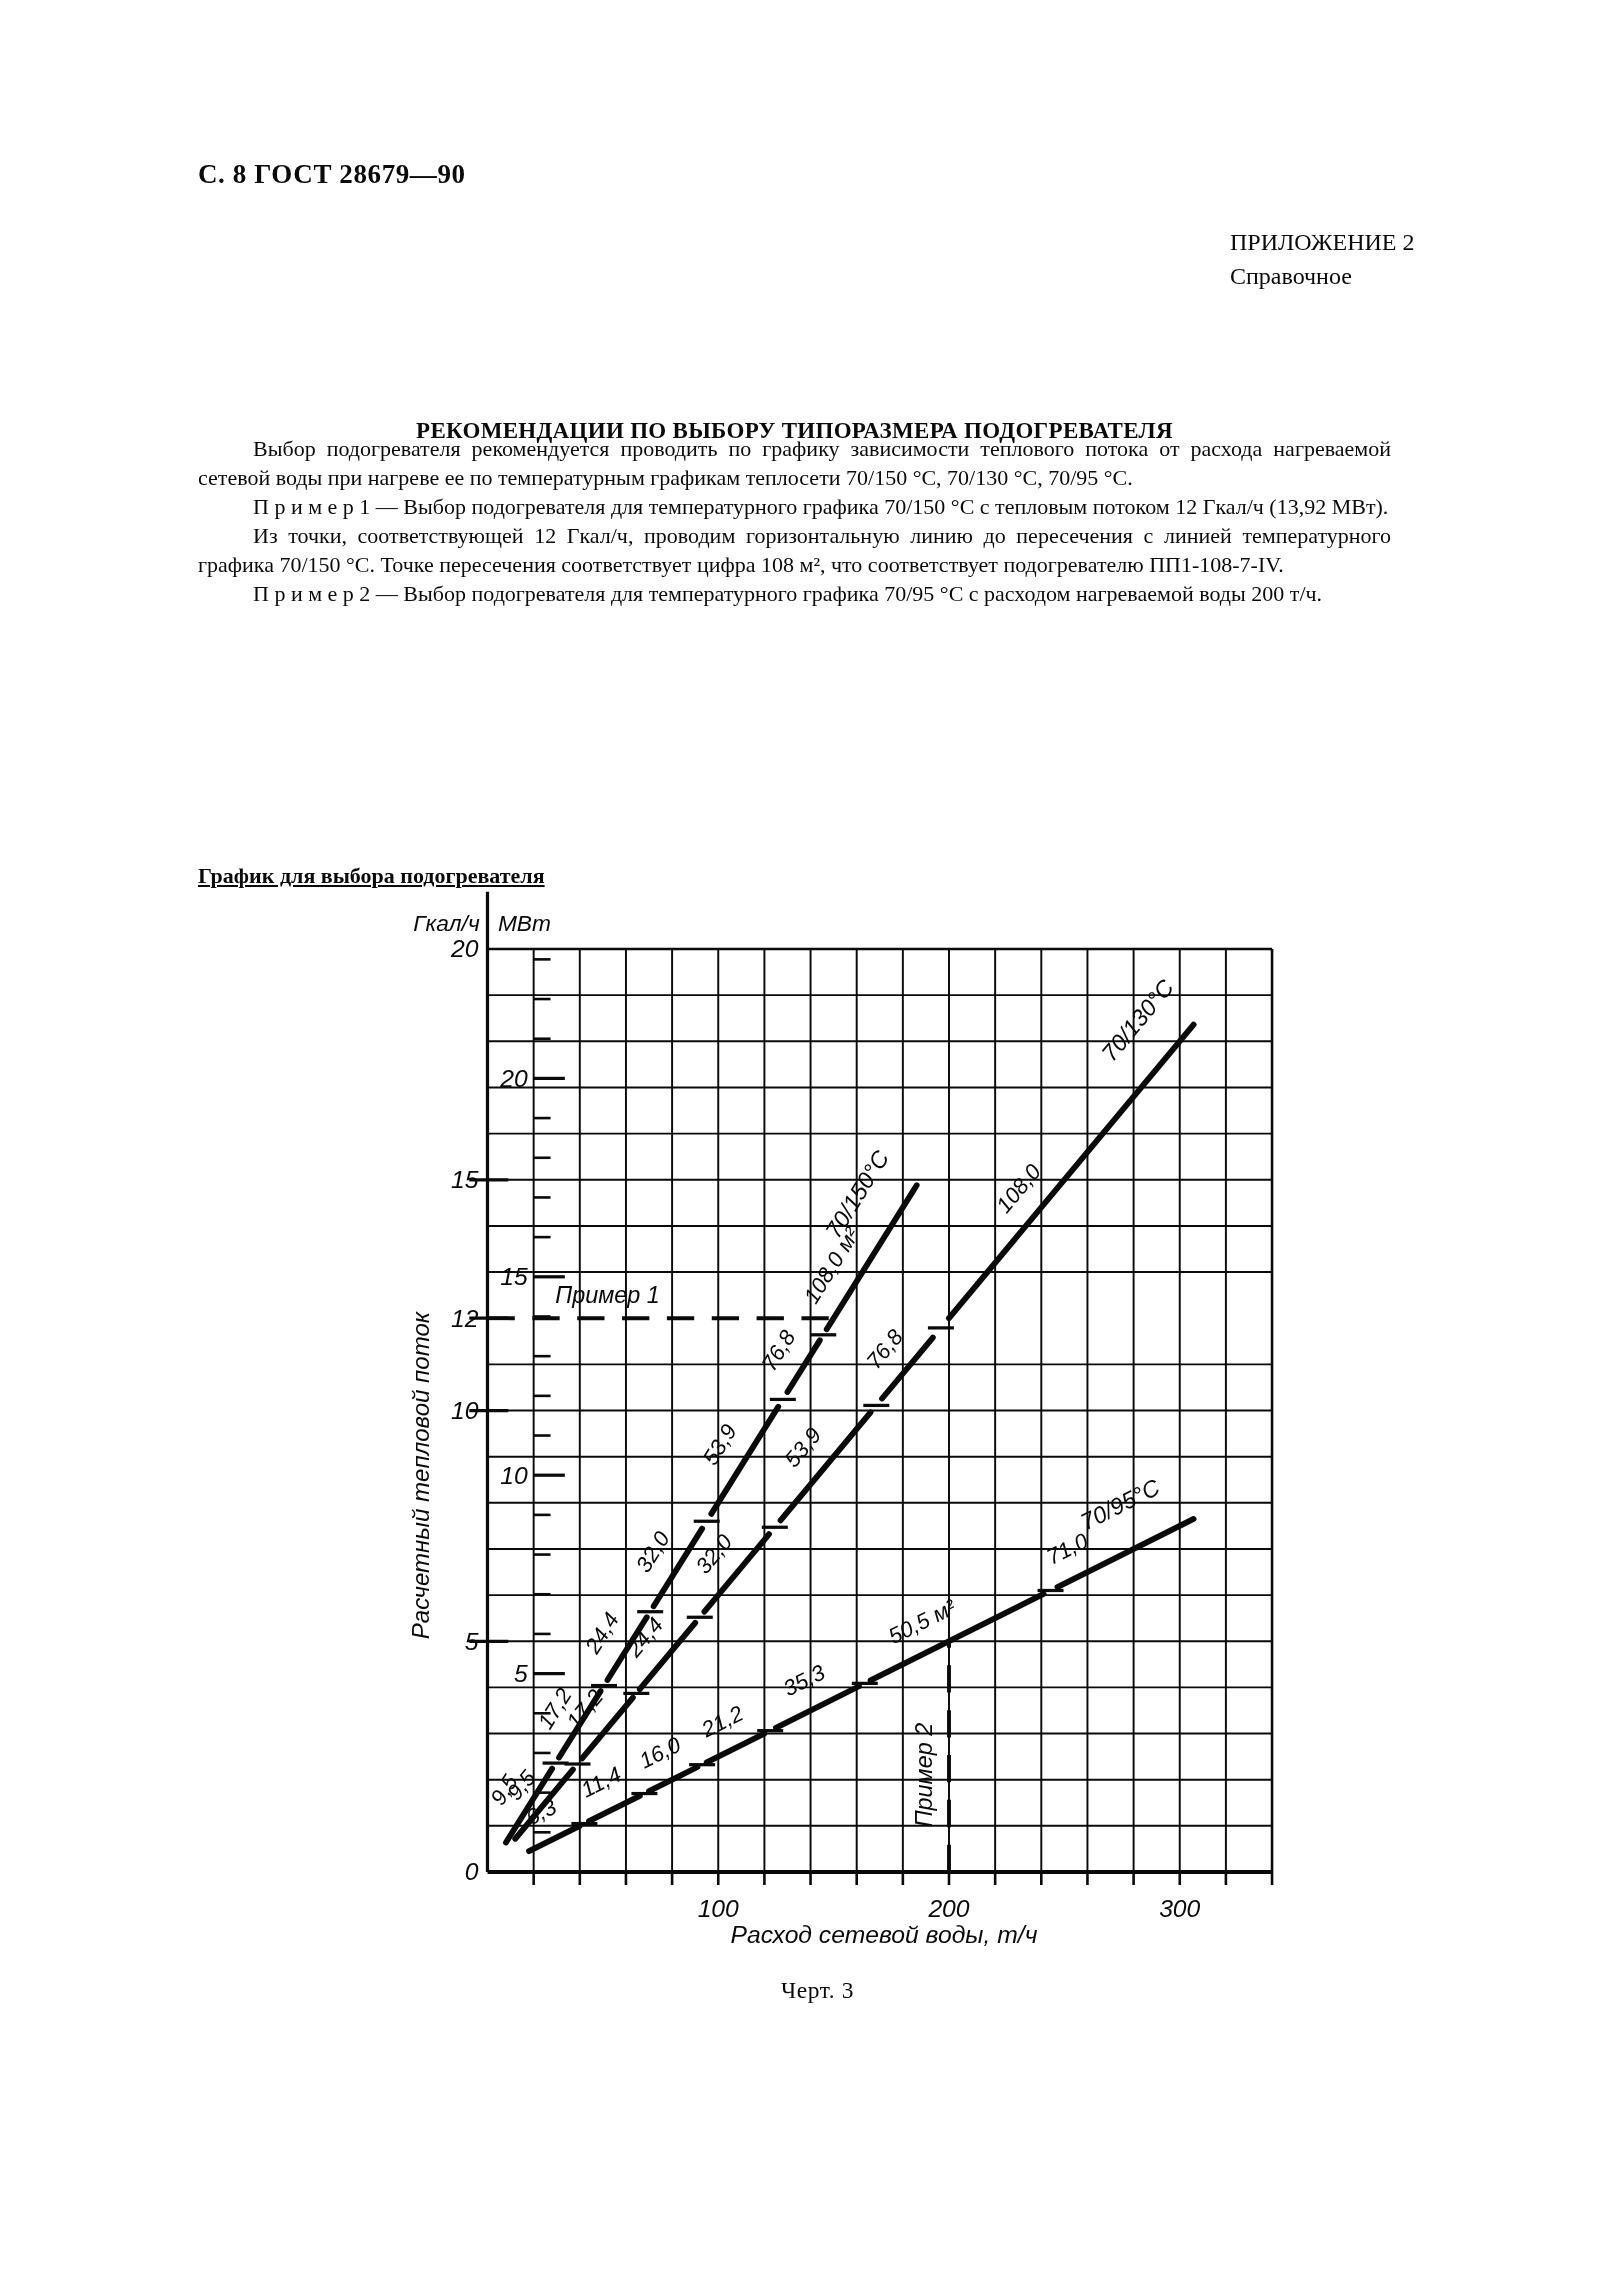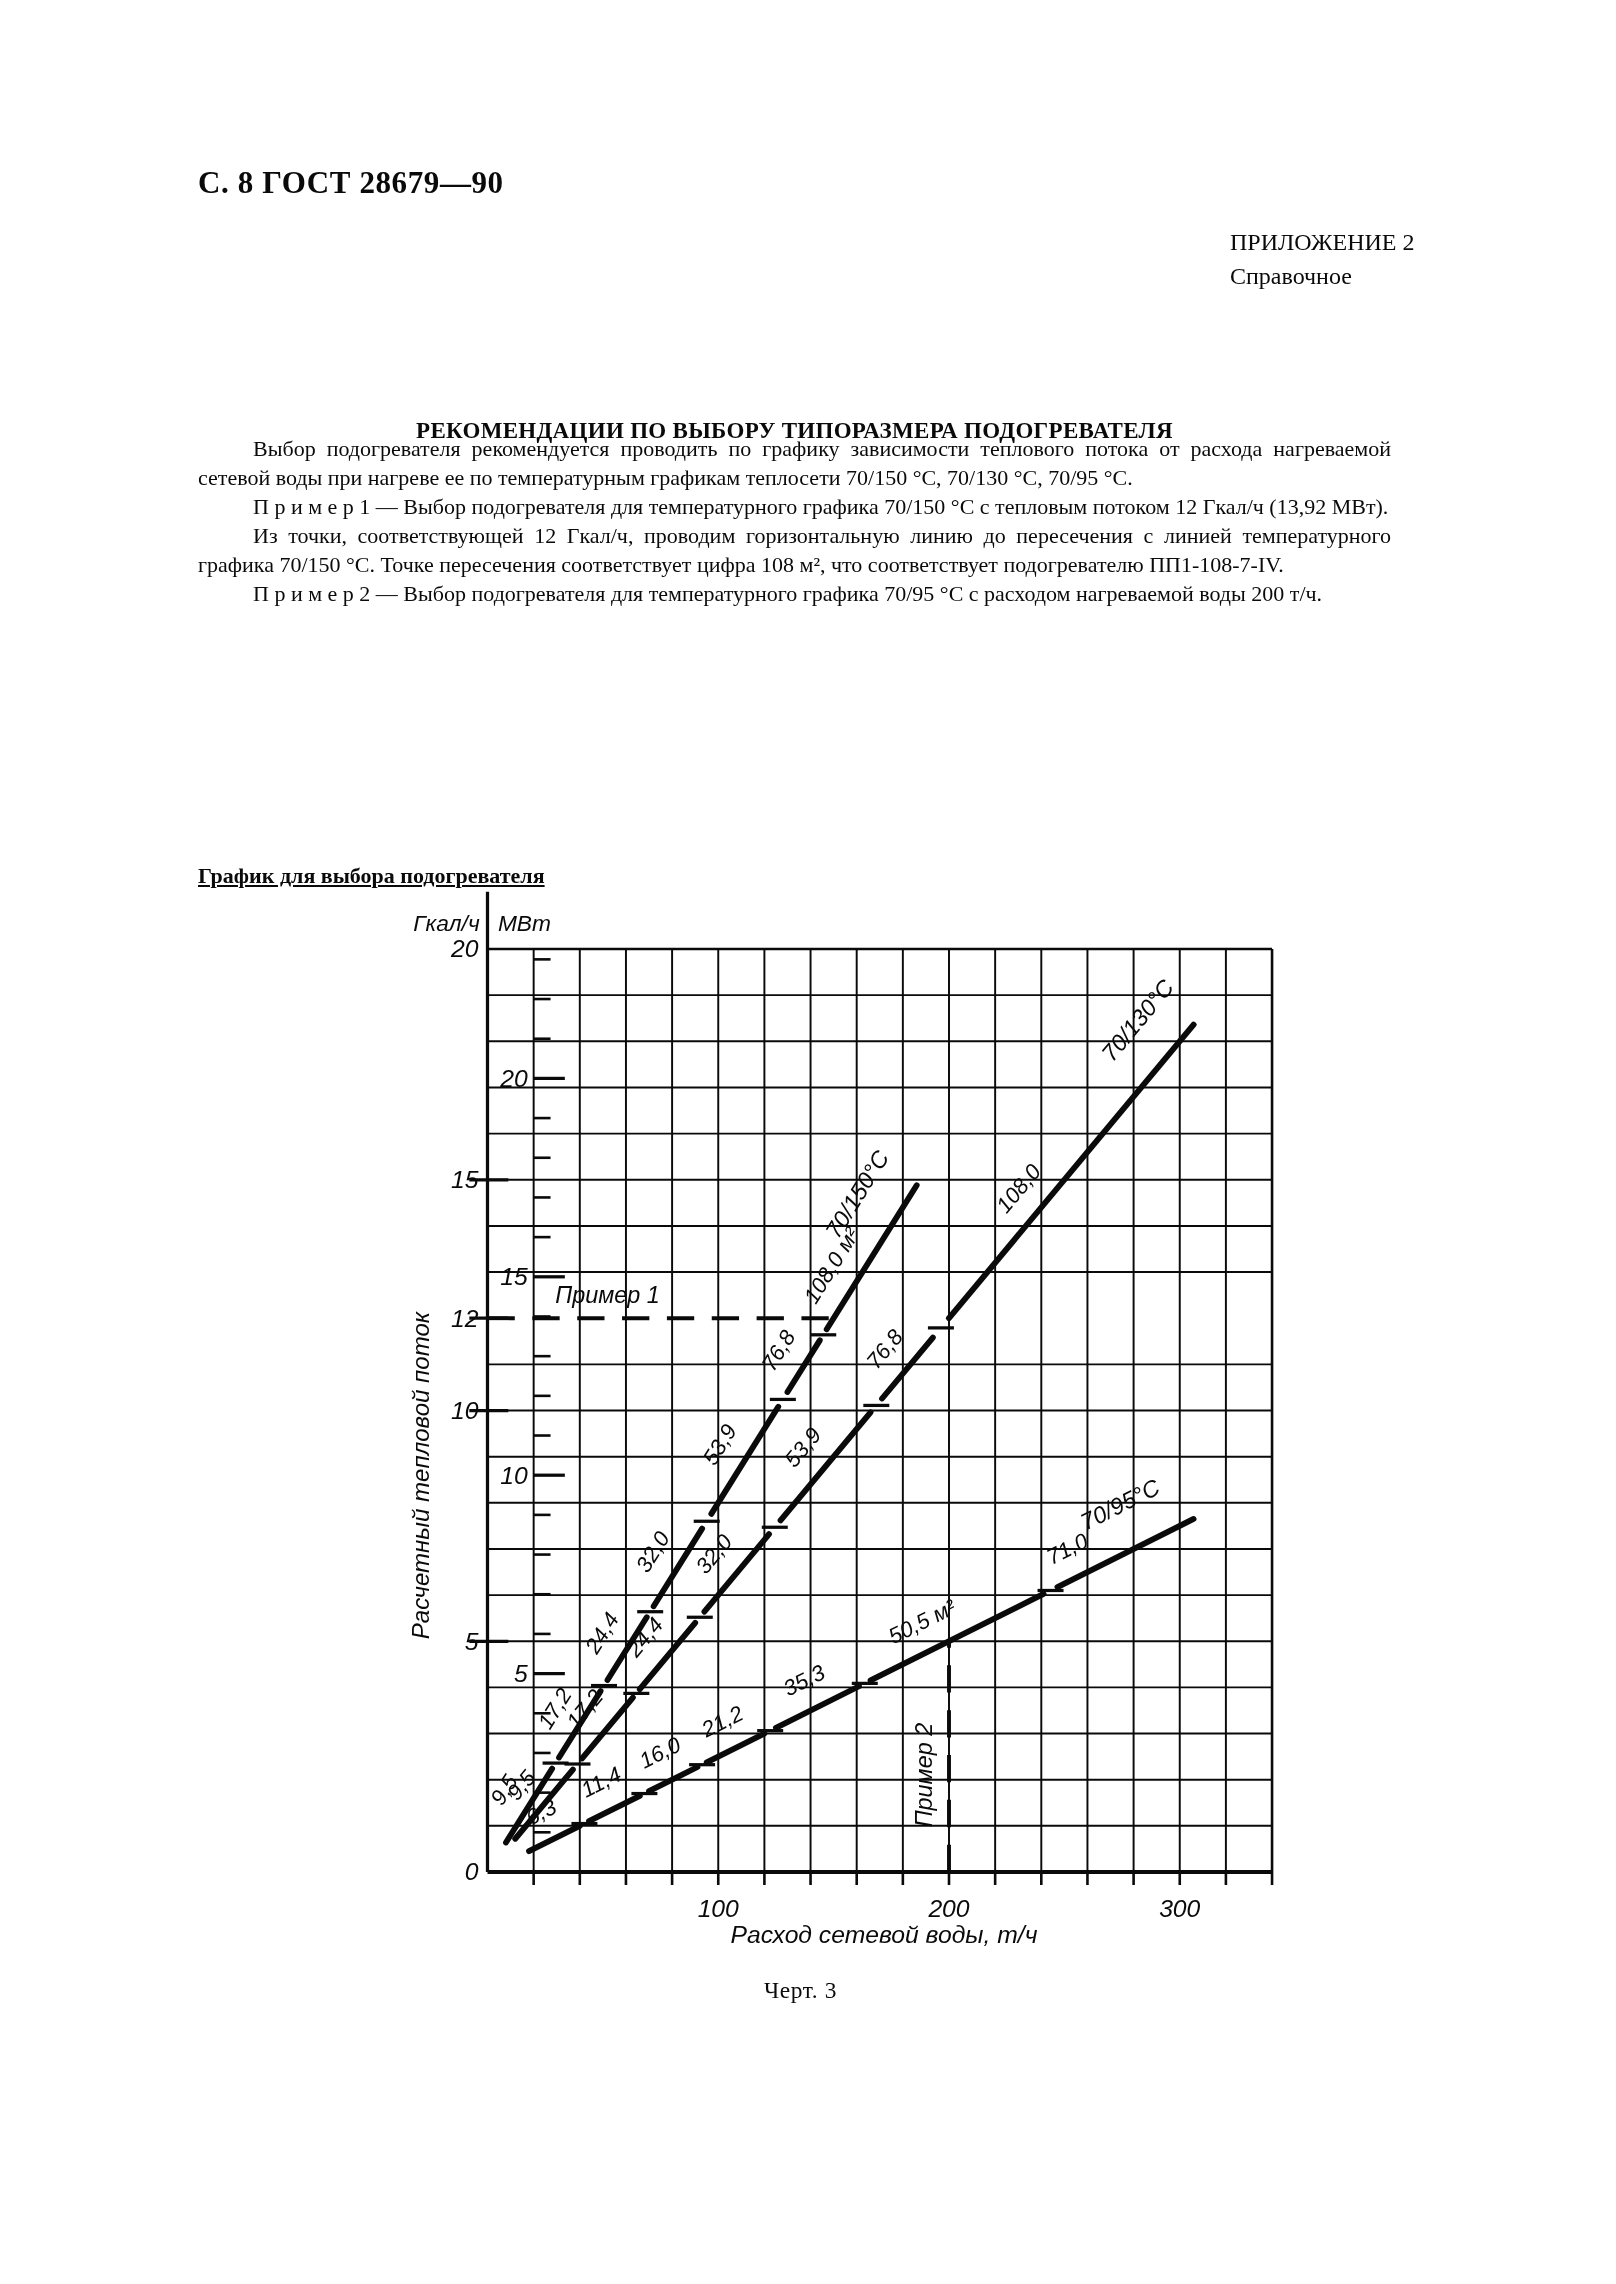--- a/index.html
+++ b/index.html
@@ -7,7 +7,7 @@
     position:relative;width:1616px;height:2284px;background:#ffffff;
     font-family:"Liberation Serif","DejaVu Serif",serif;color:#0a0a0a;overflow:hidden;
   }
-  .hdr{position:absolute;left:198px;top:165px;font-size:31px;font-weight:bold;letter-spacing:0.6px;white-space:nowrap;}
+  .hdr{position:absolute;left:198px;top:159px;font-size:27px;font-weight:bold;letter-spacing:0.6px;white-space:nowrap;}
   .appendix{position:absolute;left:1230px;top:225px;font-size:24px;line-height:34px;}
   .doc-title{position:absolute;left:198px;top:378px;width:1193px;text-align:center;font-weight:bold;font-size:23px;letter-spacing:0.3px;margin-top:40px;}
   .body-text{position:absolute;left:198px;top:434px;width:1193px;font-size:22px;line-height:29px;text-align:justify;}

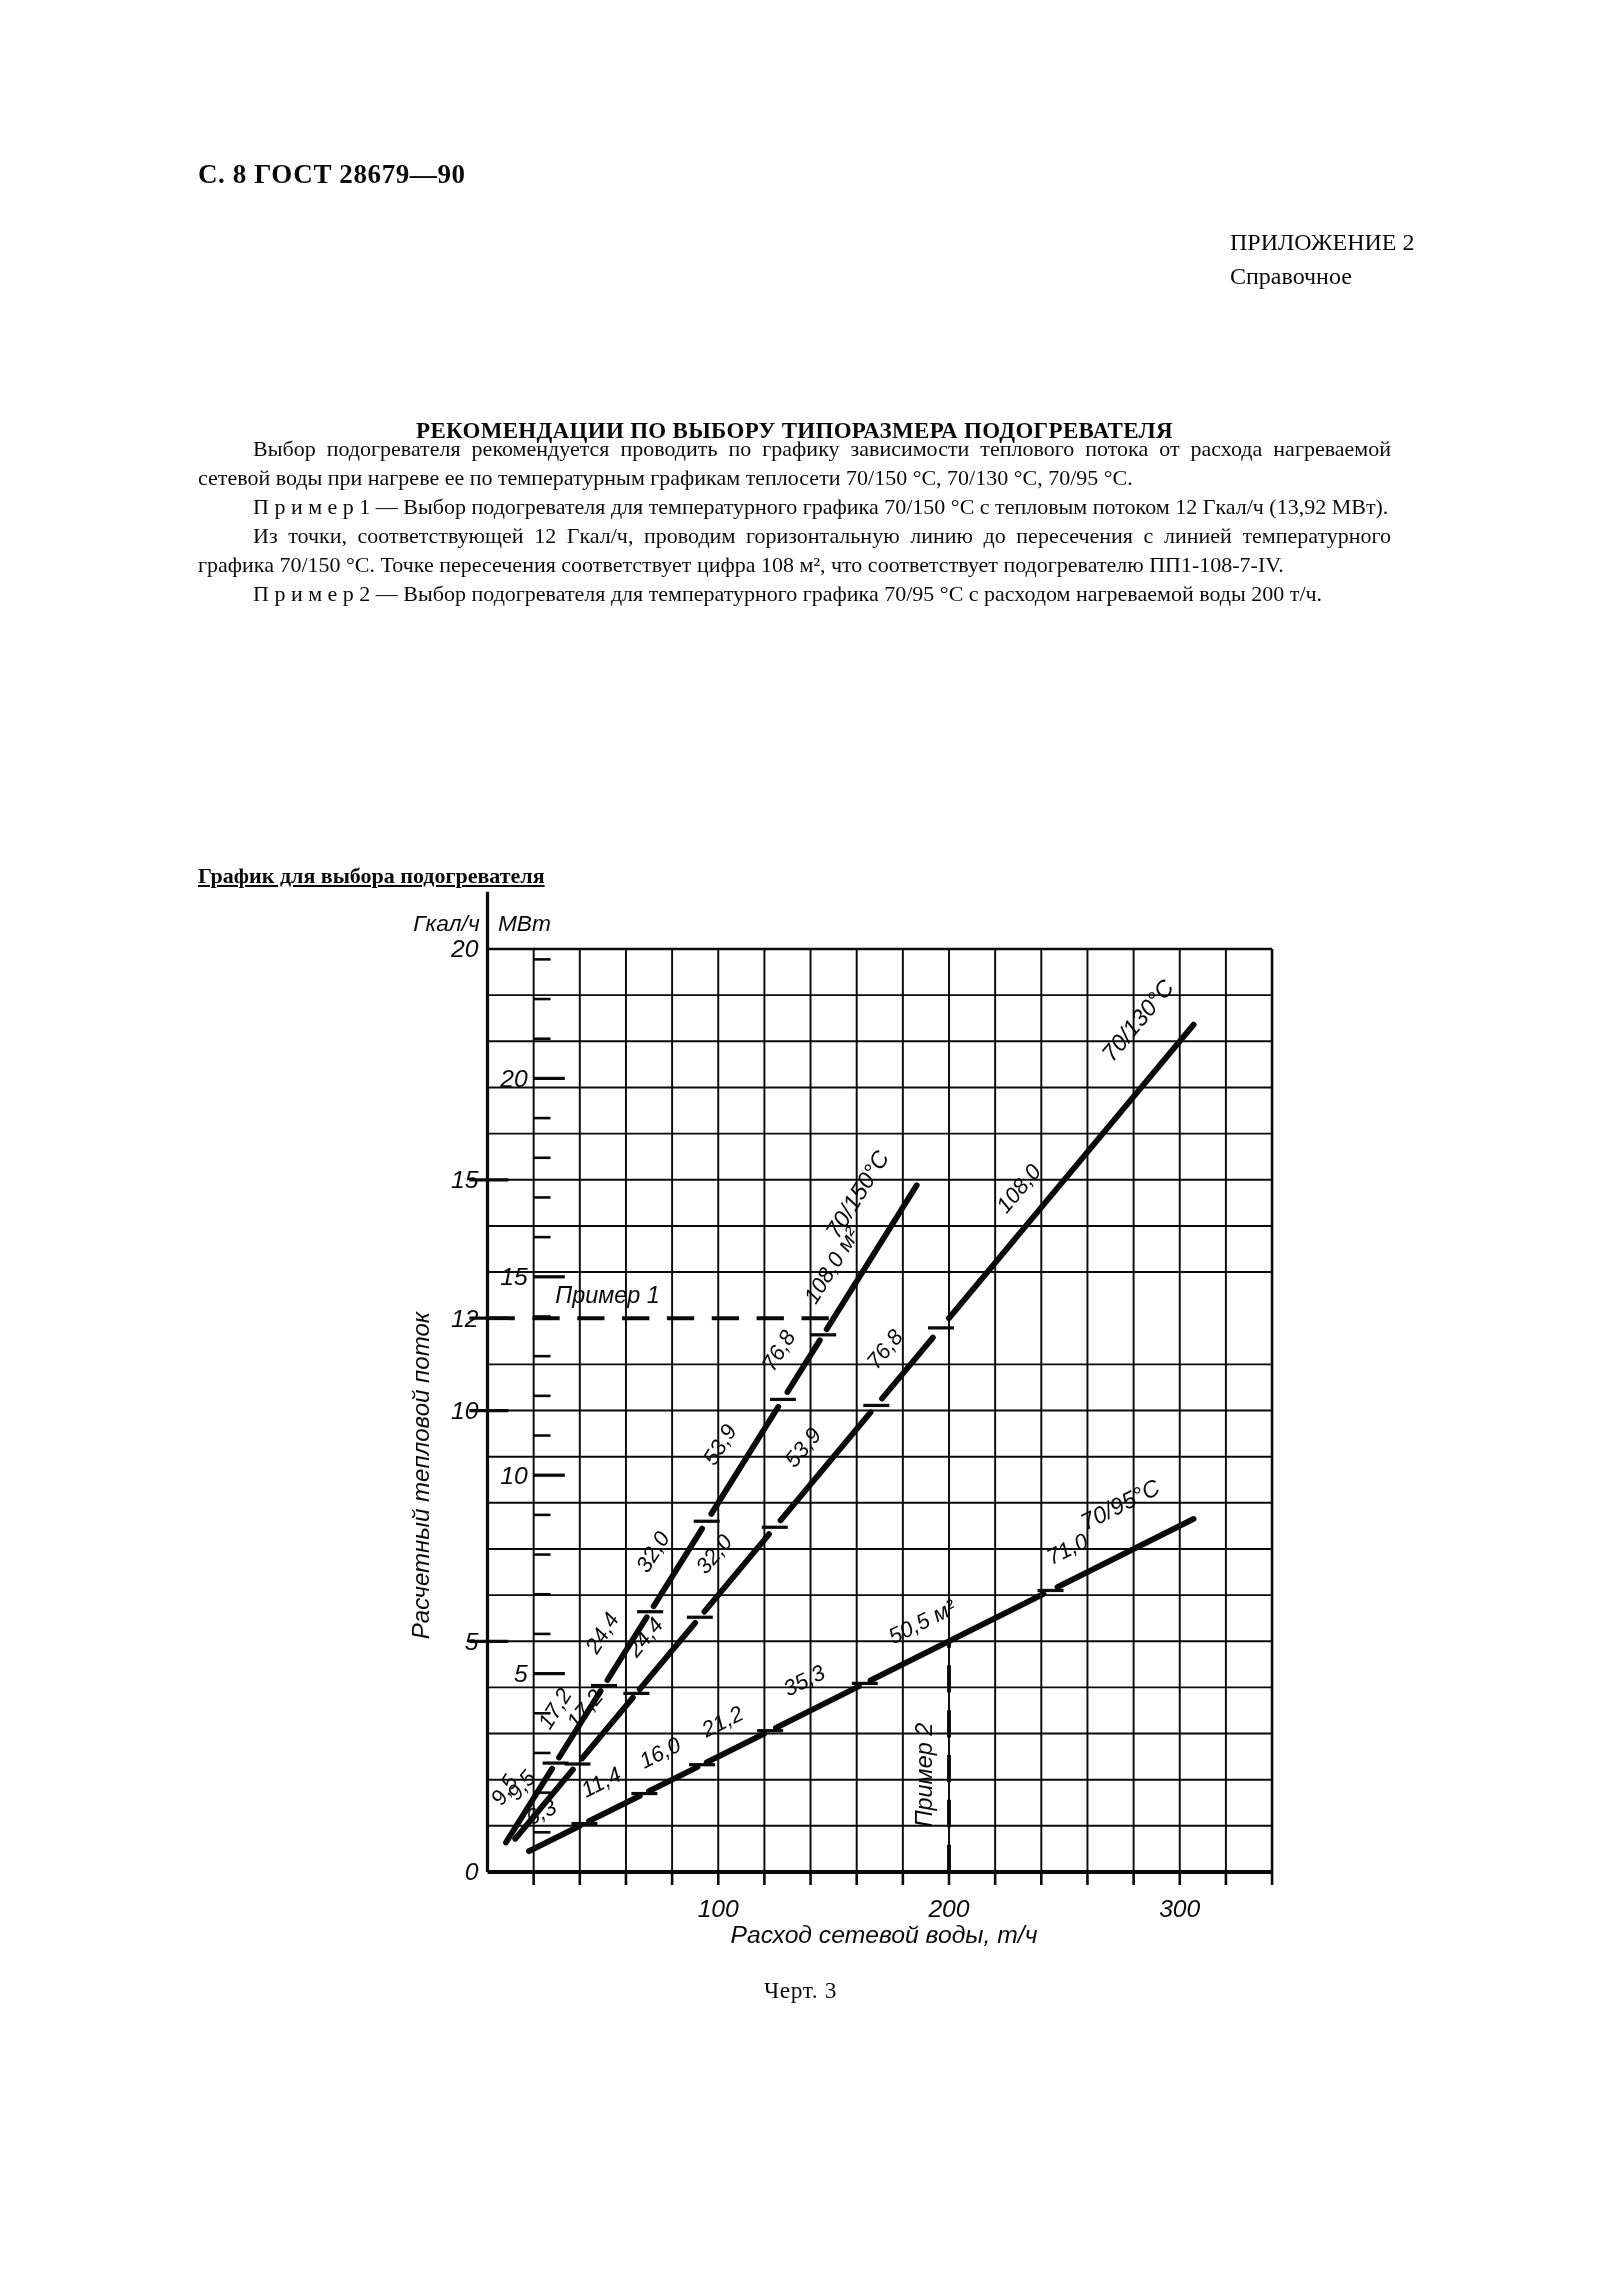--- a/index.html
+++ b/index.html
@@ -13,7 +13,7 @@
   .body-text{position:absolute;left:198px;top:434px;width:1193px;font-size:22px;line-height:29px;text-align:justify;}
   .body-text p{margin:0;text-indent:55px;}
   .chart-caption{position:absolute;left:198px;top:863px;width:1193px;font-weight:bold;font-size:22px;text-decoration:underline;}
-  .fig-caption{position:absolute;left:204px;top:1977px;width:1193px;text-align:center;font-size:23.4px;letter-spacing:0.6px;}
+  .fig-caption{position:absolute;left:221px;top:1977px;width:1193px;text-align:center;font-size:23.4px;letter-spacing:0.6px;}
   .chart-svg{position:absolute;left:364px;top:871px;}
   .chart-svg text{font-family:"Liberation Sans","DejaVu Sans",sans-serif;}
 </style>

